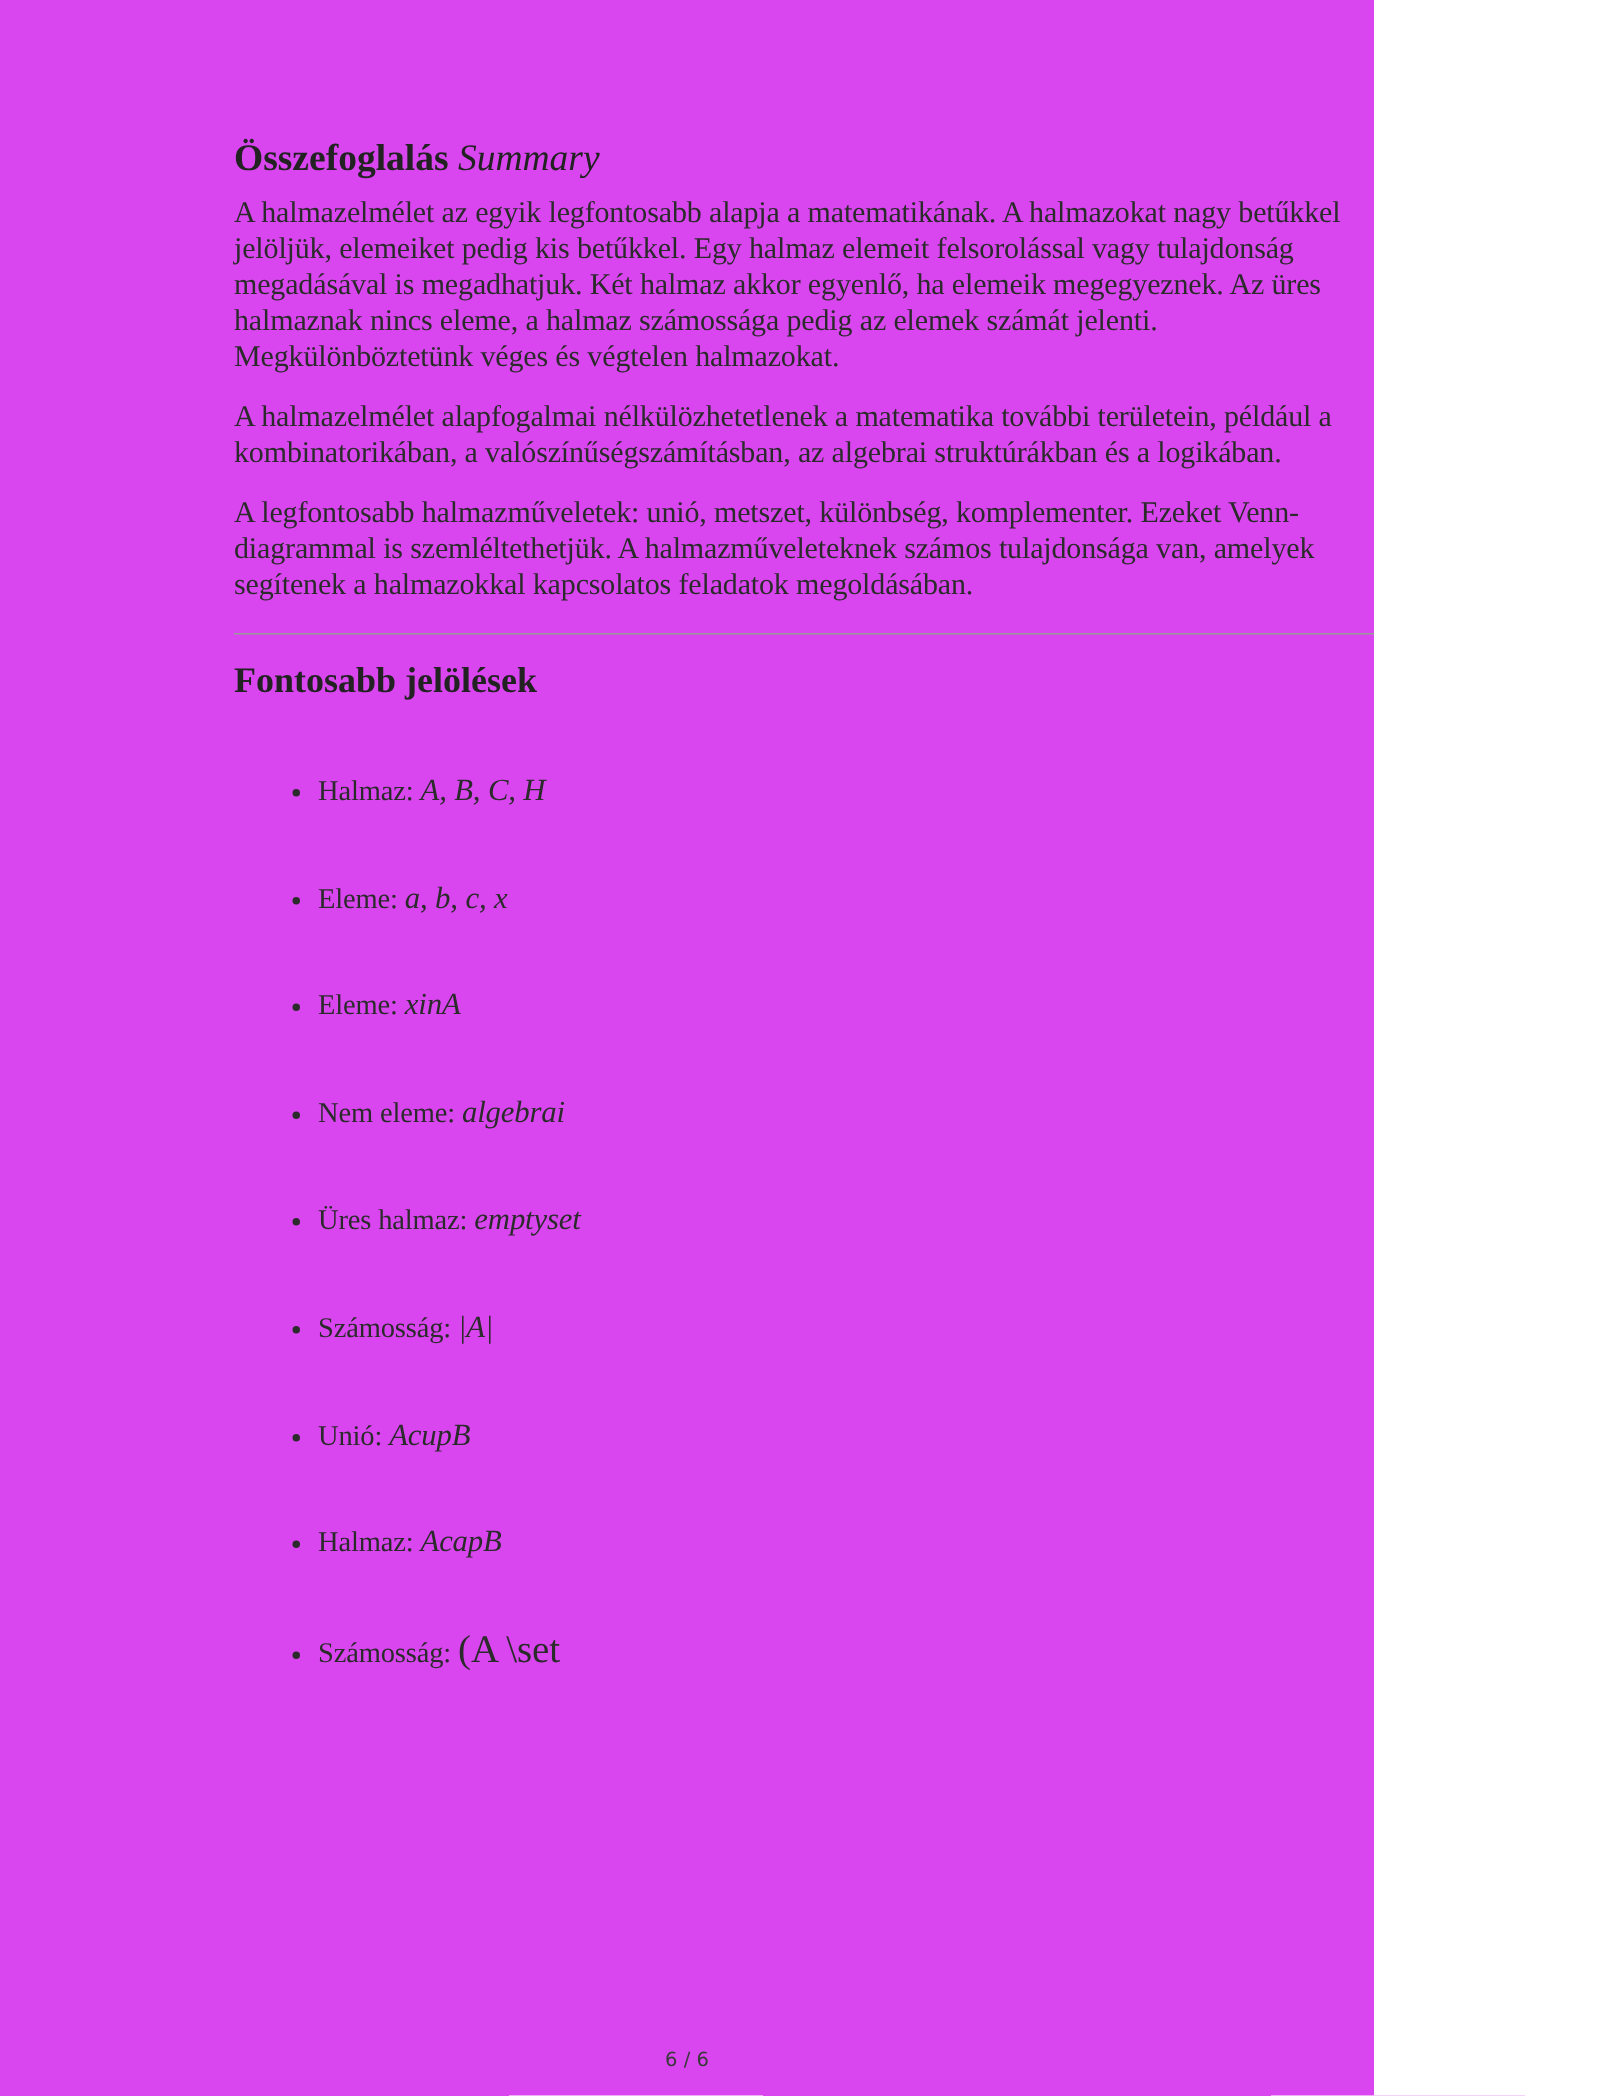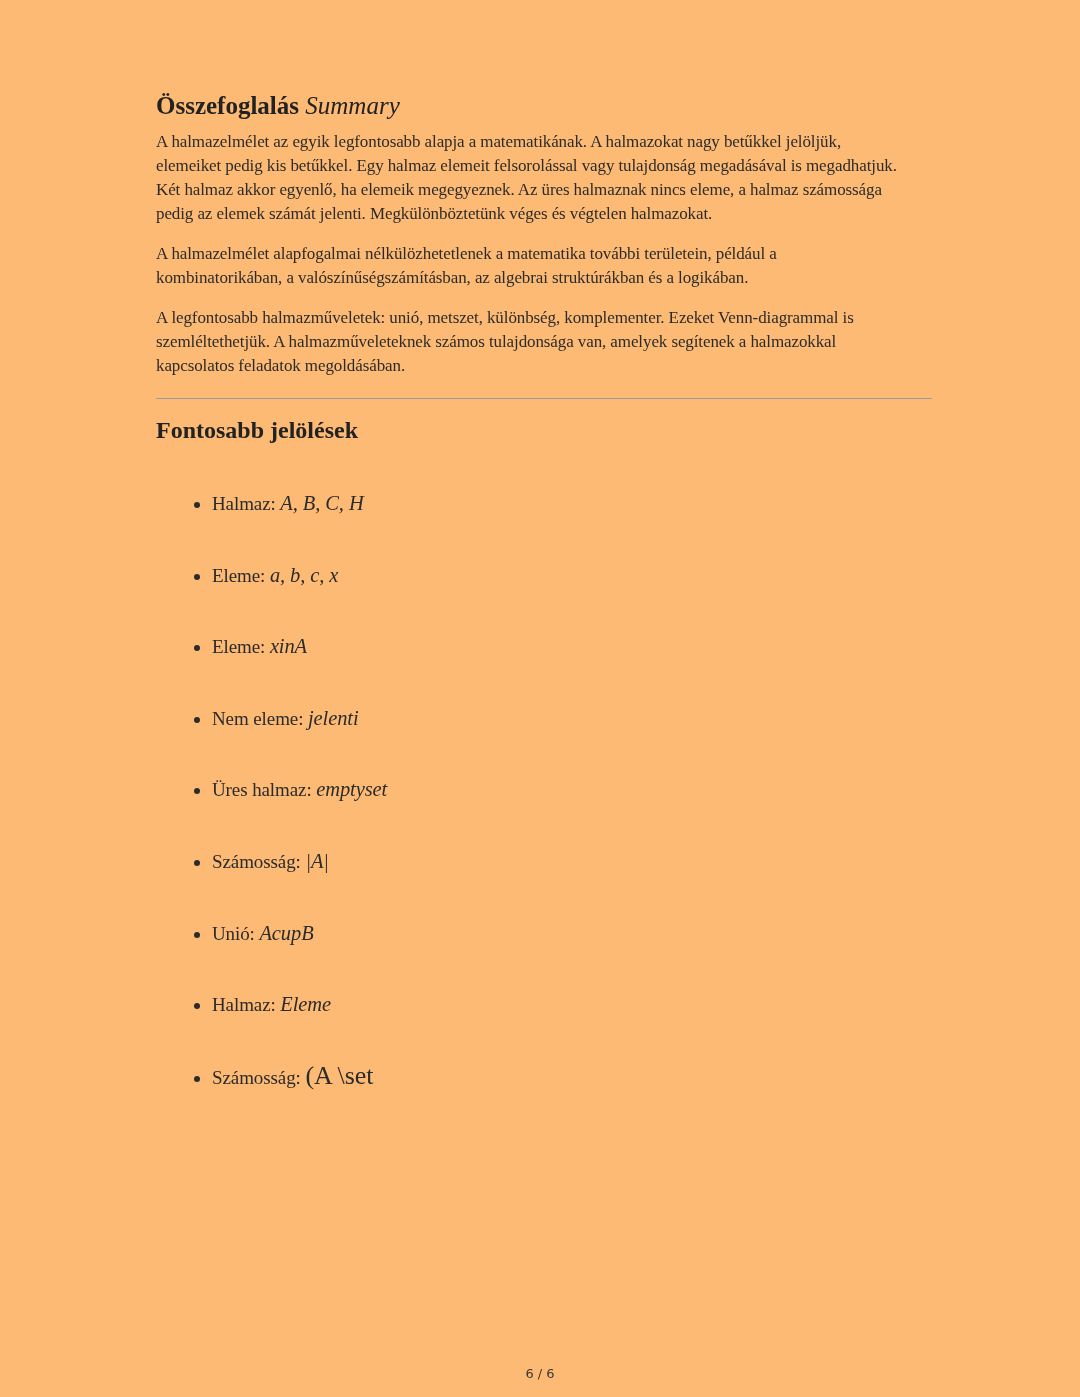--- a/index.html
+++ b/index.html
@@ -9,9 +9,9 @@
   }
   .page {
     position: relative;
-    width: 1080px;
+    width: 916px;
     height: 1397px;
-    background: #fdba74;
+    background: #d946ef;
     overflow: hidden;
     font-family: "Liberation Serif", "DejaVu Serif", serif;
     color: #2b2b2b;

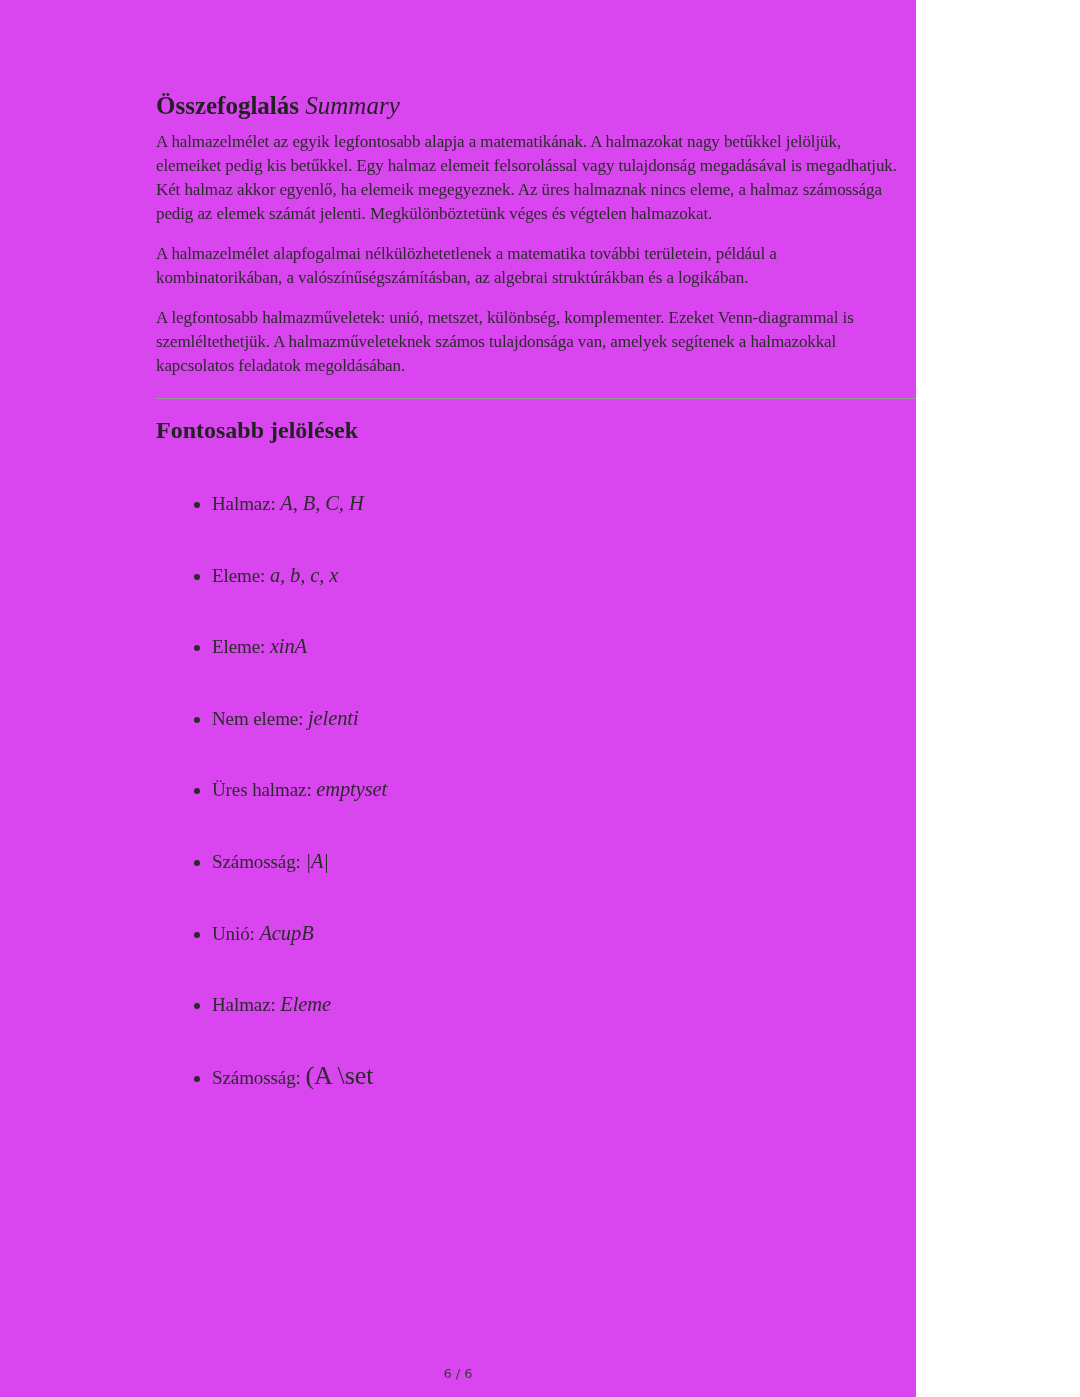--- a/index.html
+++ b/index.html
@@ -35,7 +35,7 @@
   }
   .para {
     margin: 0 0 16px 0;
-    font-size: 17px;
+    font-size: 20px;
     line-height: 24px;
     max-width: 750px;
     letter-spacing: -0.1px;

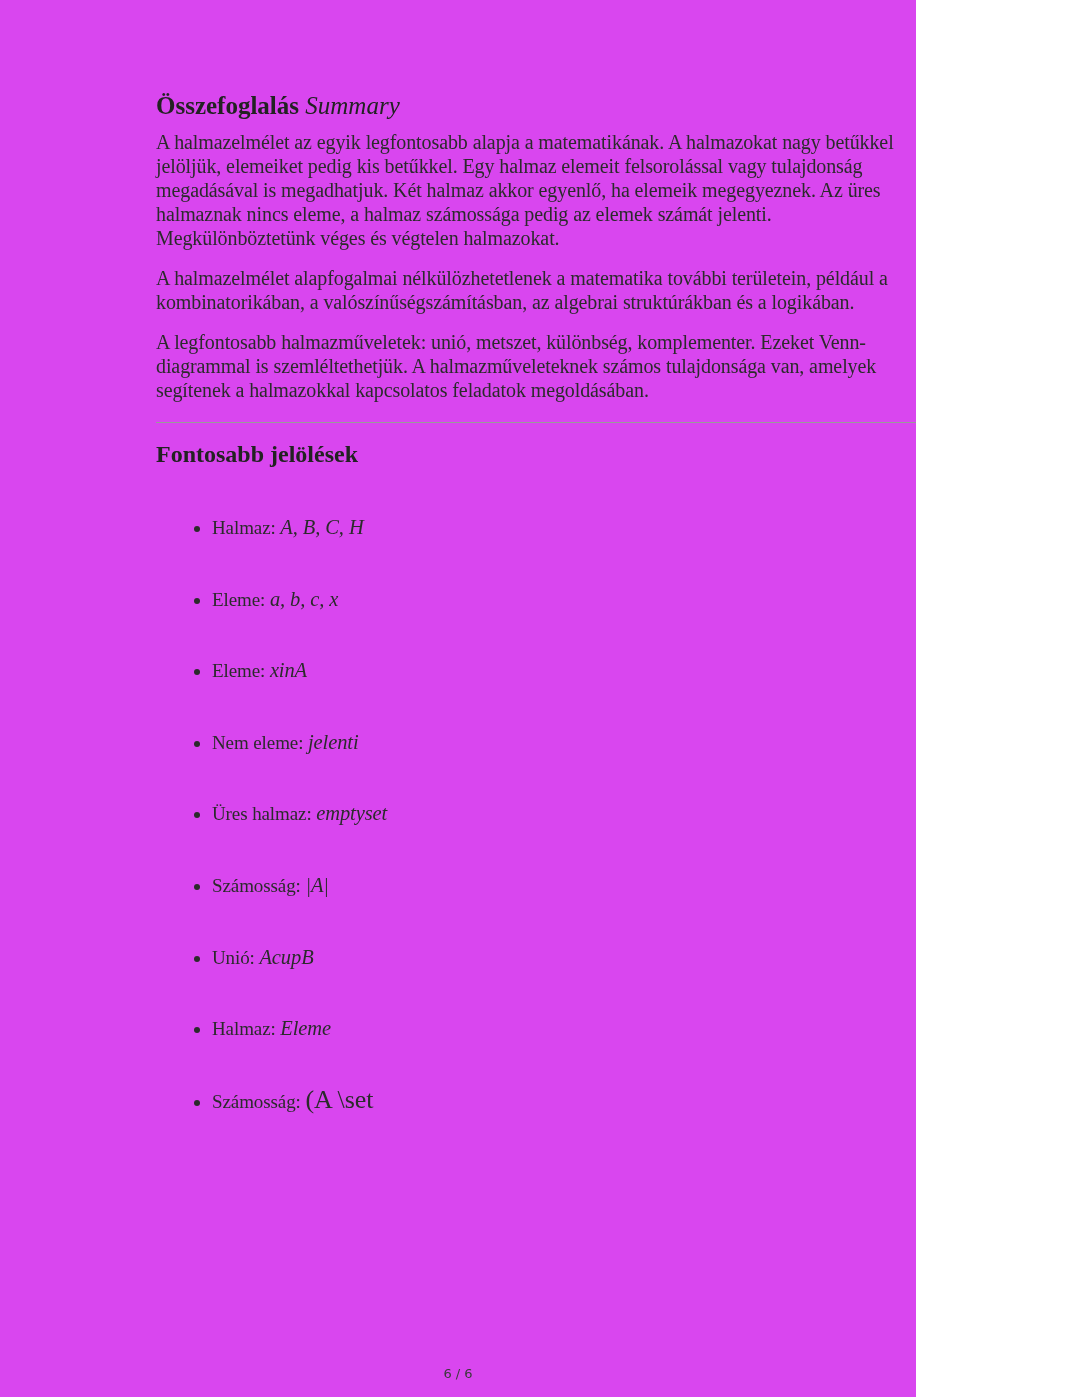--- a/index.html
+++ b/index.html
@@ -117,7 +117,7 @@
       </li>
       <li>
         <span class="label">Nem eleme:</span>
-        <span class="math">jelenti</span>
+        <span class="math">algebrai</span>
       </li>
       <li>
         <span class="label">Üres halmaz:</span>

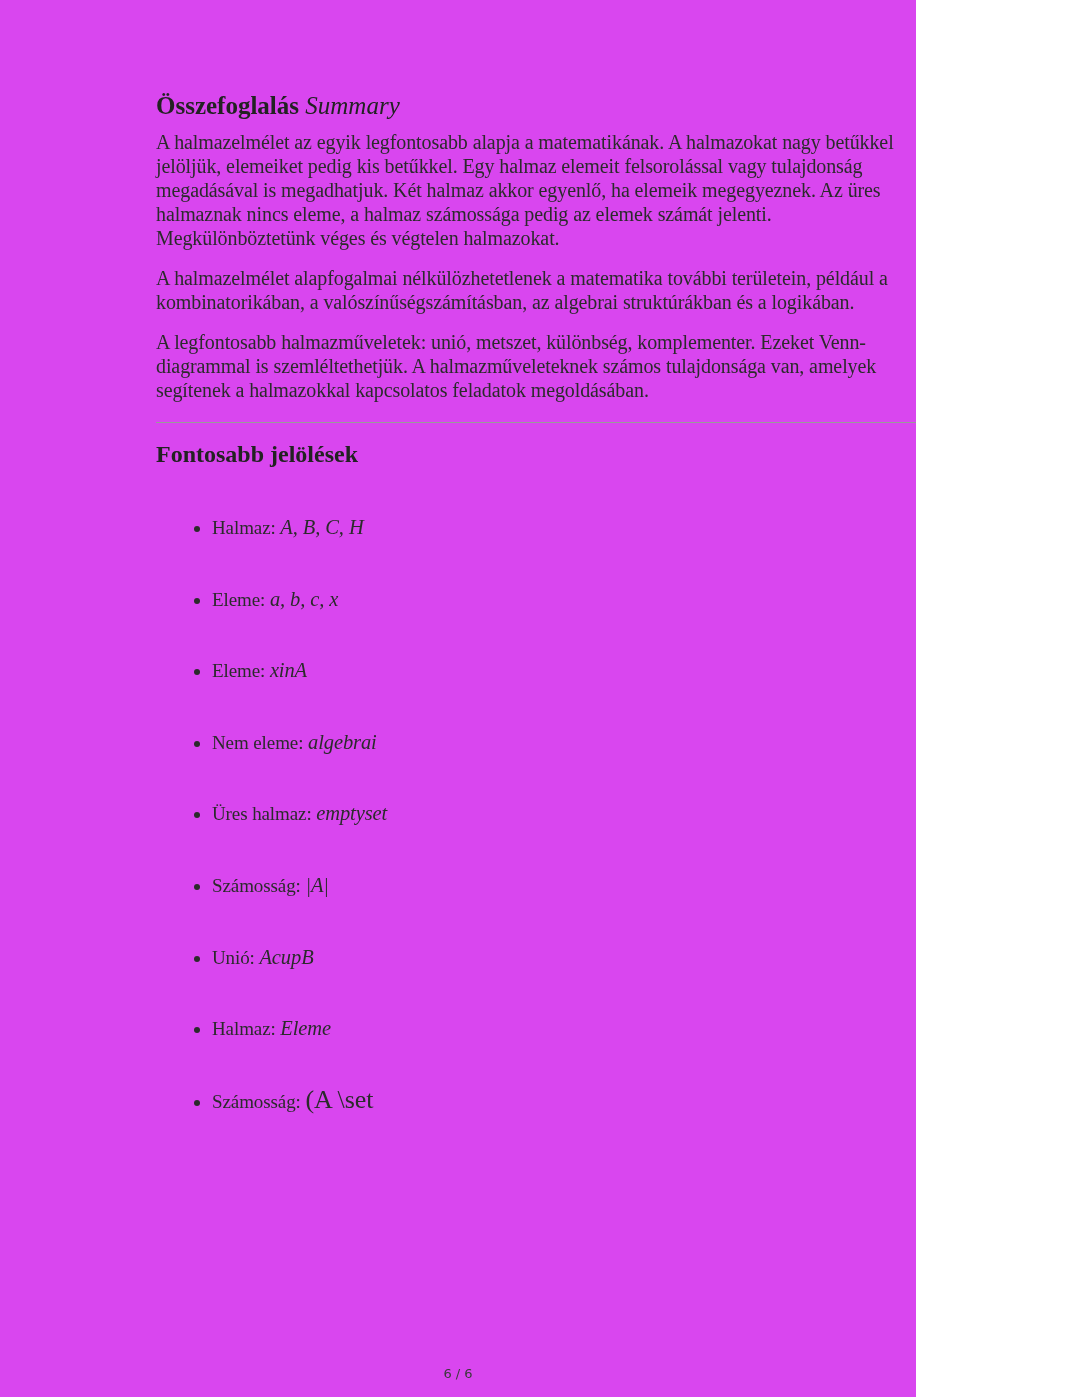--- a/index.html
+++ b/index.html
@@ -133,7 +133,7 @@
       </li>
       <li>
         <span class="label">Halmaz:</span>
-        <span class="math">Eleme</span>
+        <span class="math">AcapB</span>
       </li>
       <li>
         <span class="label">Számosság:</span>

